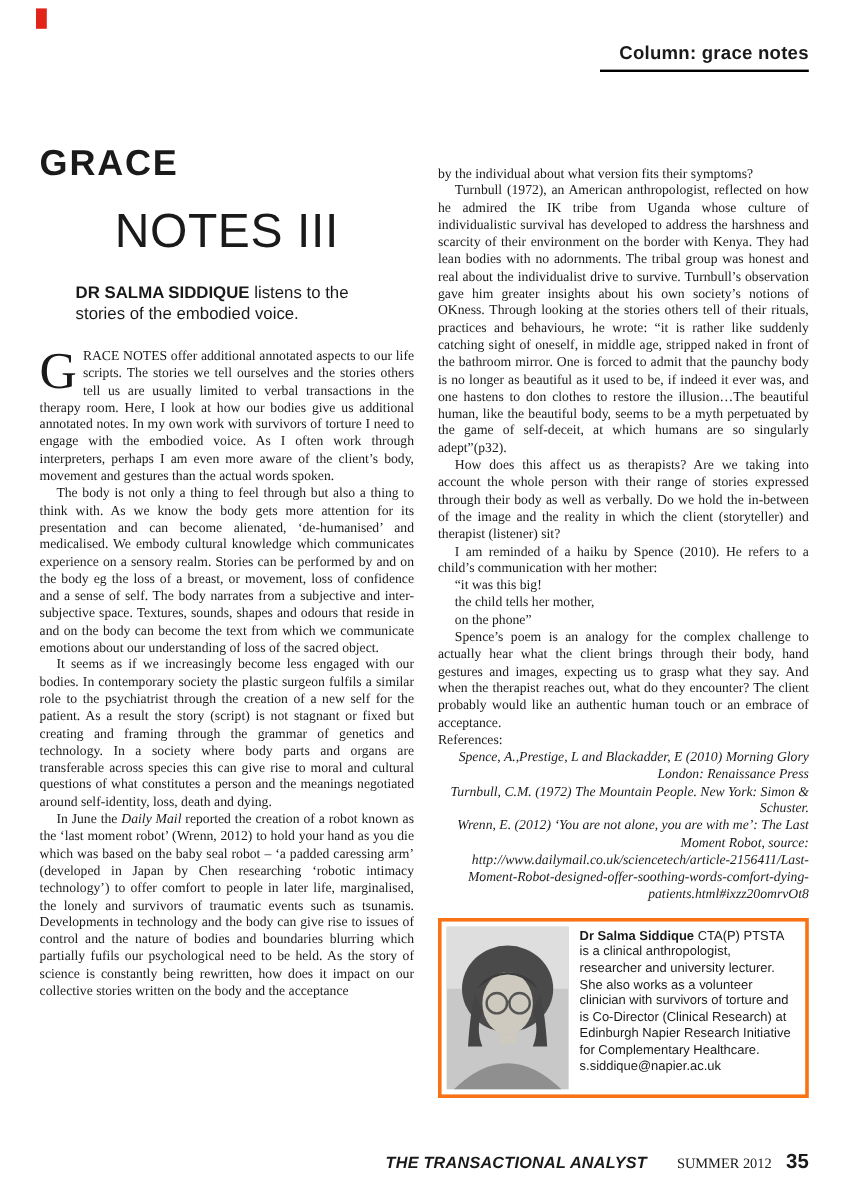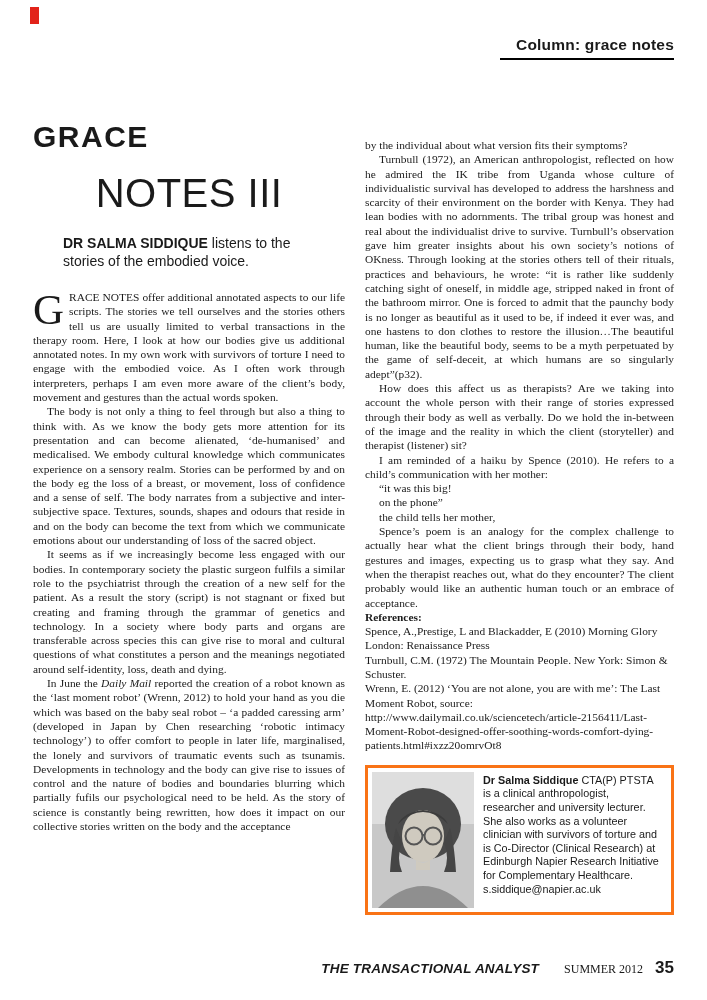--- a/index.html
+++ b/index.html
@@ -99,8 +99,8 @@
       <p>I am reminded of a haiku by Spence (2010). He refers to a child’s communication with her mother:</p>
       <div class="haiku">
         <div>“it was this big!</div>
+        <div>the child tells her mother,</div>
         <div>on the phone”</div>
-        <div>the child tells her mother,</div>
       </div>
       <p>Spence’s poem is an analogy for the complex challenge to actually hear what the client brings through their body, hand gestures and images, expecting us to grasp what they say. And when the therapist reaches out, what do they encounter? The client probably would like an authentic human touch or an embrace of acceptance.</p>
       <p class="ref-label first"><strong>References:</strong></p>

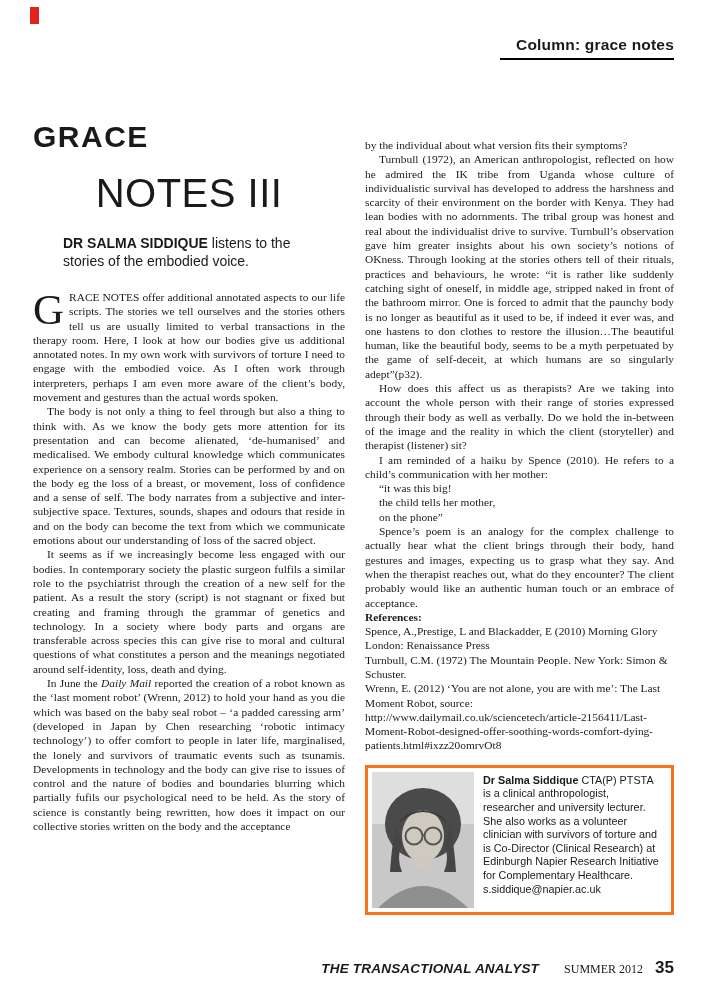--- a/index.html
+++ b/index.html
@@ -43,7 +43,7 @@
   .haiku { margin-left:14px; }
   .haiku div { line-height:14.3px; }
   .ref-label { margin-top:0; }
-  .ref-label strong { font-weight:bold;margin-top:36px; }
+  .ref-label strong { font-weight:normal;margin-top:36px; }
   p.ref { text-align:left; text-indent:0; word-wrap:break-word; overflow-wrap:break-word; }
 
   .bio-box {

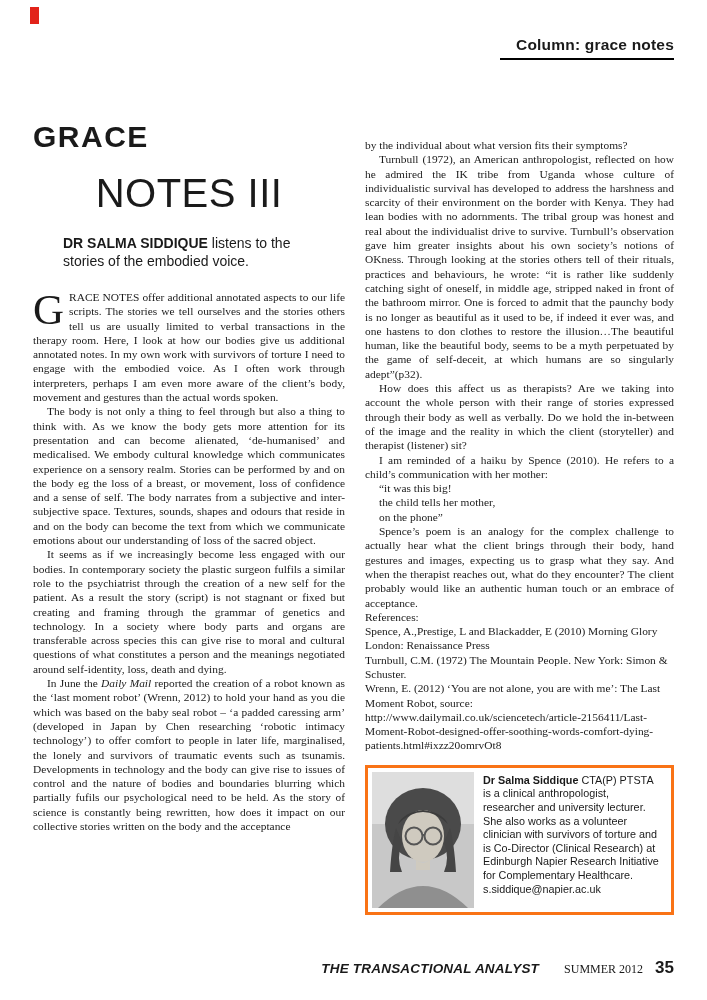--- a/index.html
+++ b/index.html
@@ -44,7 +44,7 @@
   .haiku div { line-height:14.3px; }
   .ref-label { margin-top:0; }
   .ref-label strong { font-weight:normal;margin-top:36px; }
-  p.ref { text-align:left; text-indent:0; word-wrap:break-word; overflow-wrap:break-word; }
+  p.ref { text-align:right; text-indent:0; font-style:italic; word-wrap:break-word; overflow-wrap:break-word; }
 
   .bio-box {
     margin-top:12px; border:3px solid #f97316; display:flex; gap:9px; padding:4px;

